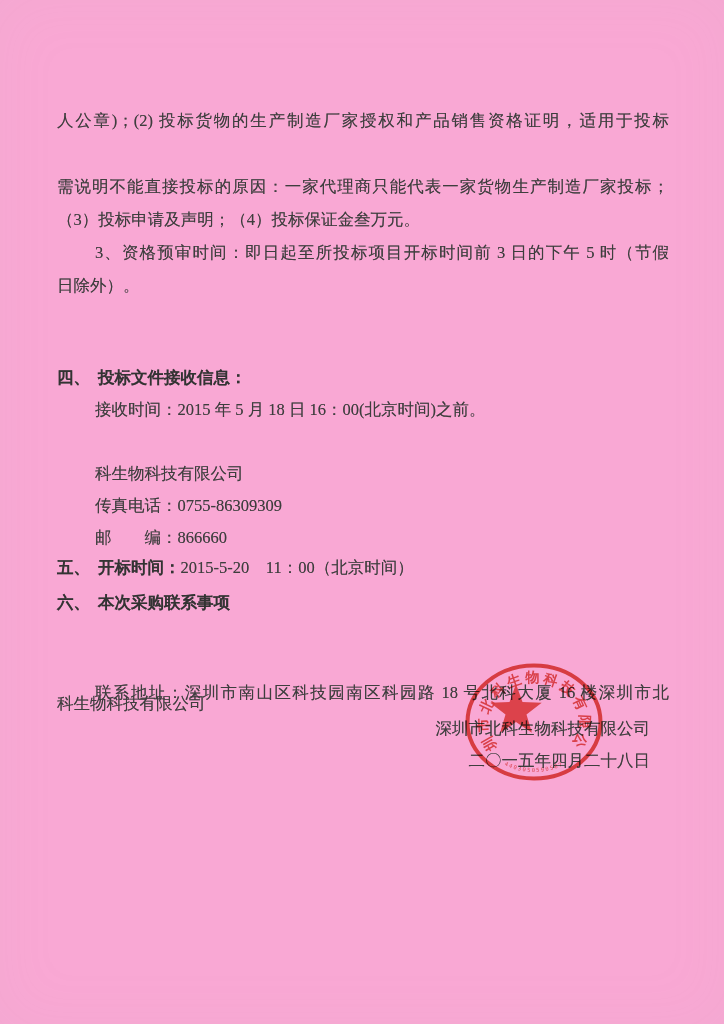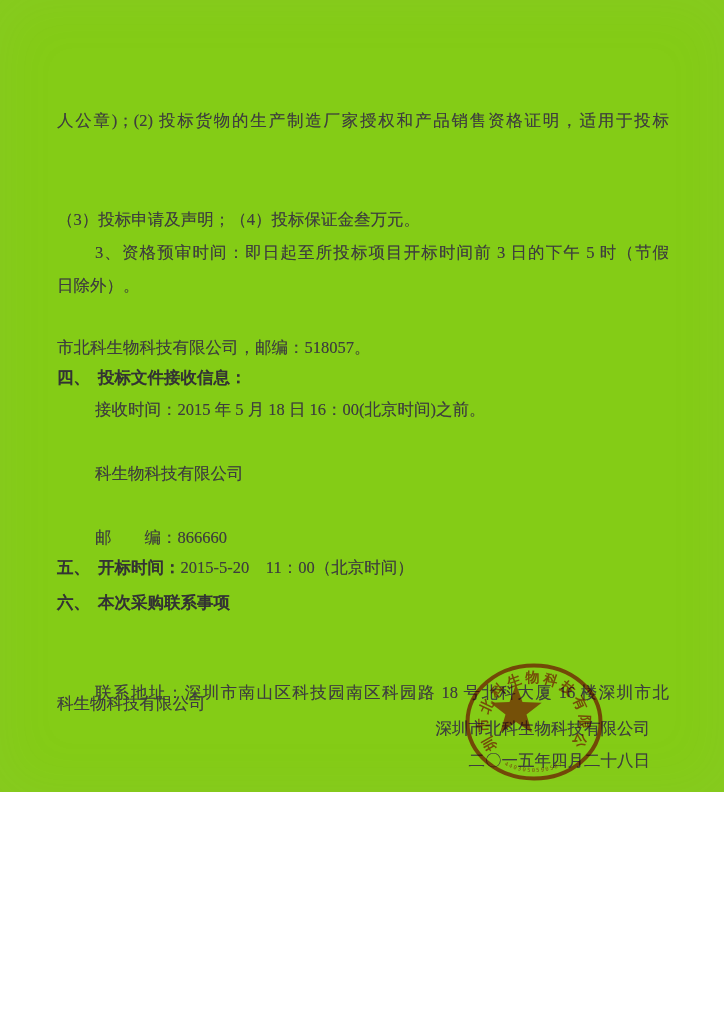--- a/index.html
+++ b/index.html
@@ -5,8 +5,8 @@
   html,body{margin:0;padding:0;}
   .page{
     position:relative;
-    width:724px;height:792px;
-    background:#84cc16;
+    width:724px;height:1024px;
+    background:#f9a8d4;
     overflow:hidden;
     font-family:"Liberation Serif","DejaVu Serif",serif;
     color:#3e3e3e;

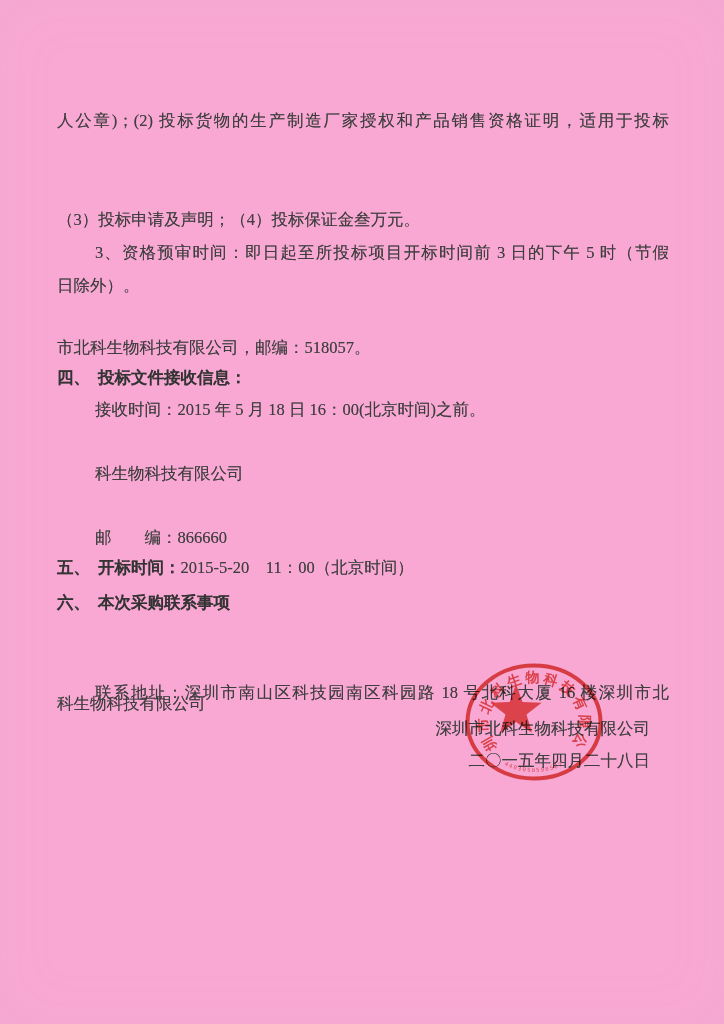--- a/index.html
+++ b/index.html
@@ -52,6 +52,7 @@
 <div class="page">
 
   <p class="ln m j" style="top:92px">人公章)；(2) 投标货物的生产制造厂家授权和产品销售资格证明，适用于投标</p>
+  <p class="ln m j" style="top:158px">需说明不能直接投标的原因：一家代理商只能代表一家货物生产制造厂家投标；</p>
   <p class="ln m" style="top:191px">（3）投标申请及声明；（4）投标保证金叁万元。</p>
 
   <p class="ln ind j" style="top:224px">3、资格预审时间：即日起至所投标项目开标时间前 3 日的下午 5 时（节假</p>

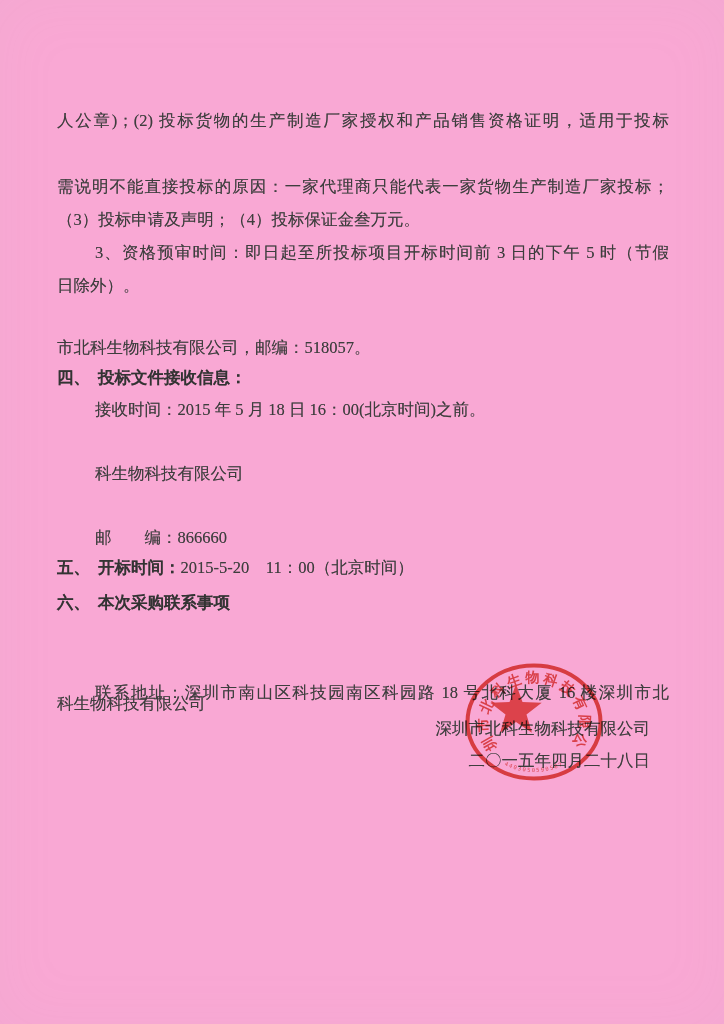--- a/index.html
+++ b/index.html
@@ -58,7 +58,6 @@
   <p class="ln ind j" style="top:224px">3、资格预审时间：即日起至所投标项目开标时间前 3 日的下午 5 时（节假</p>
   <p class="ln m" style="top:257px">日除外）。</p>
 
-  <p class="ln m" style="top:319px">市北科生物科技有限公司，邮编：518057。</p>
 
   <p class="ln m sec" style="top:349px"><span class="secnum">四、</span><span>投标文件接收信息：</span></p>
 

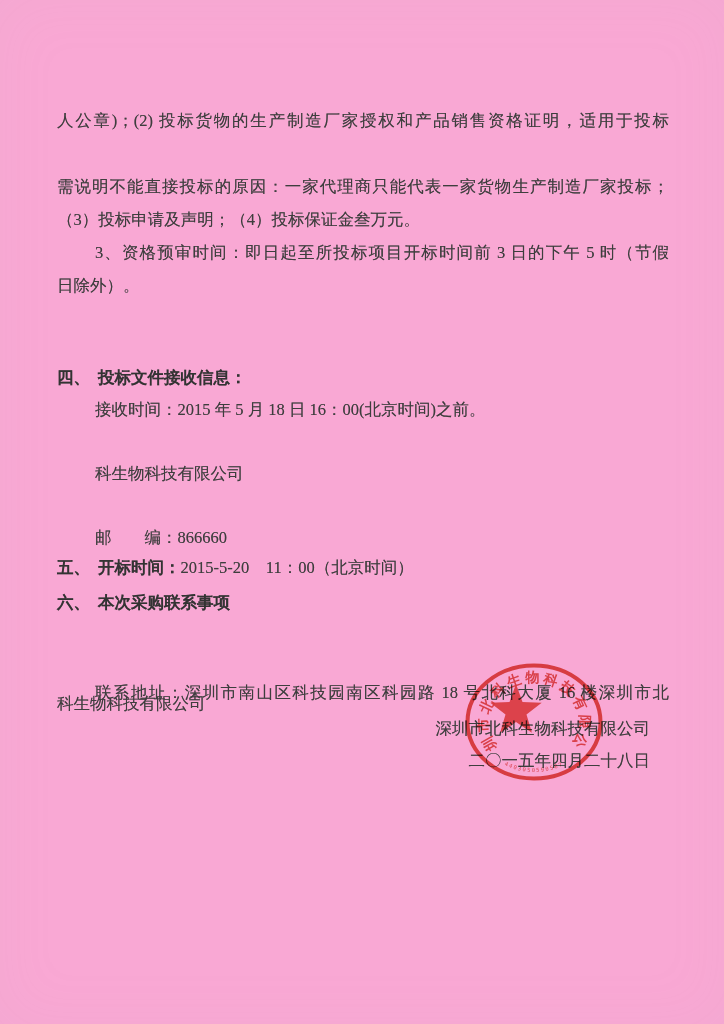--- a/index.html
+++ b/index.html
@@ -63,6 +63,7 @@
 
   <p class="ln ind" style="top:381px">接收时间：2015 年 5 月 18 日 16：00(北京时间)之前。</p>
   <p class="ln ind" style="top:445px">科生物科技有限公司</p>
+  <p class="ln ind" style="top:477px">传真电话：0755-86309309</p>
   <p class="ln ind" style="top:509px">邮　　编：866660</p>
 
   <p class="ln m sec" style="top:539px"><span class="secnum">五、</span><span>开标时间：</span><span class="secval">2015-5-20　11：00（北京时间）</span></p>

